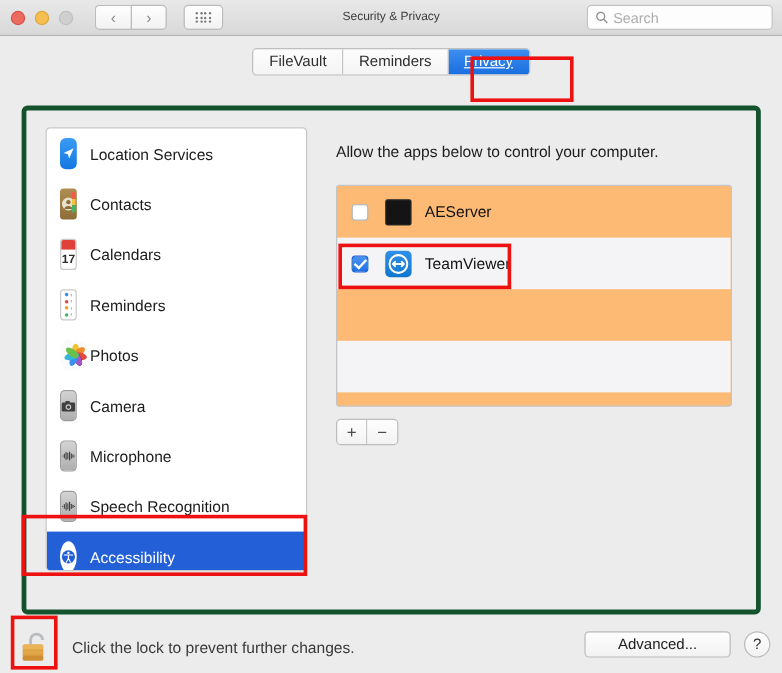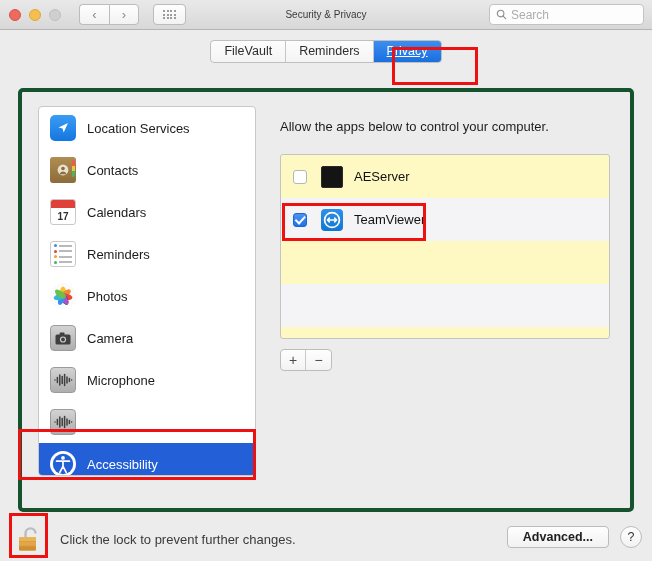--- a/index.html
+++ b/index.html
@@ -196,7 +196,7 @@
     position: absolute;
     left: 6px; top: 48px;
     width: 330px; height: 185px;
-    background: #fef9c3;
+    background: #fdba74;
     border: 1px solid #c4c4c4;
     border-radius: 3px;
     overflow: hidden;

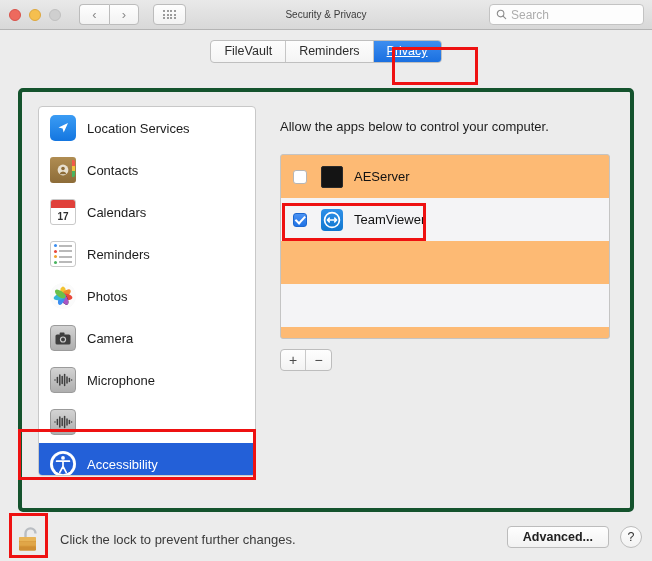--- a/index.html
+++ b/index.html
@@ -130,7 +130,7 @@
     font-size: 13px; color: #1c1c1c;
   }
   .side-item.selected { background: #2360d8; color: #ffffff; }
-  .side-item .ico { flex: 0 0 auto; width: 26px; height: 26px; margin-right: 11px; }
+  .side-item .ico { flex: 0 0 auto; width: 14px; height: 26px; margin-right: 11px; }
   .side-label { white-space: nowrap; }
 
   

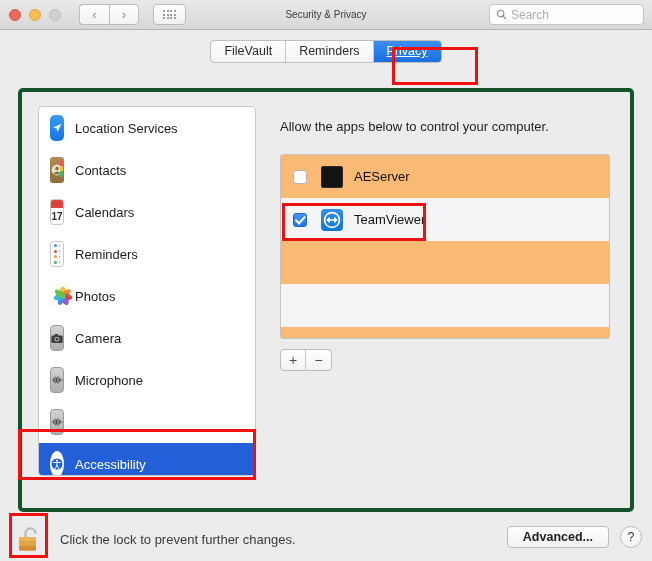--- a/index.html
+++ b/index.html
@@ -465,6 +465,7 @@
           </g>
         </svg>
       </span>
+      <span class="side-label">Speech Recognition</span>
     </div>
 
     <div class="side-item selected">

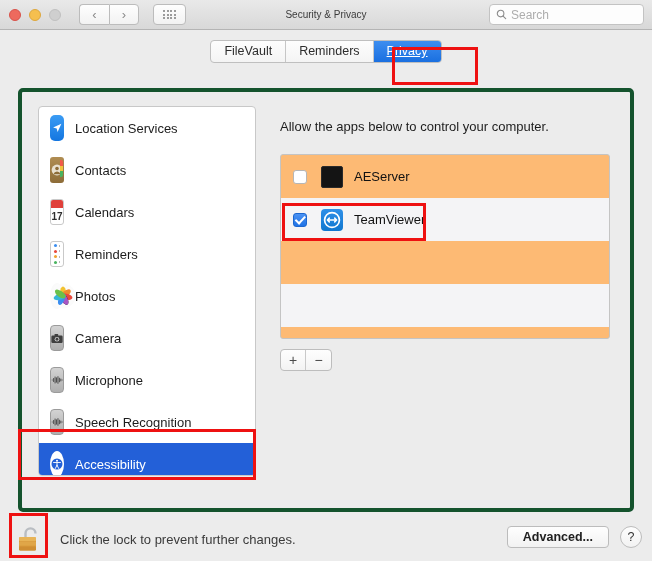--- a/index.html
+++ b/index.html
@@ -273,11 +273,11 @@
   }
   .adv-btn {
     position: absolute; right: 43px; top: 8px;
-    padding: 0 15px; height: 22px;
+    padding: 0 27px; height: 22px;
     display: flex; align-items: center;
     font-size: 12.5px; color: #202020;
     background: linear-gradient(to bottom, #fefefe, #f2f2f2);
-    border: 1px solid #bcbcbc; border-radius: 4px; font-weight: bold;
+    border: 1px solid #bcbcbc; border-radius: 4px;
   }
   .help-btn {
     position: absolute; right: 10px; top: 8px;

